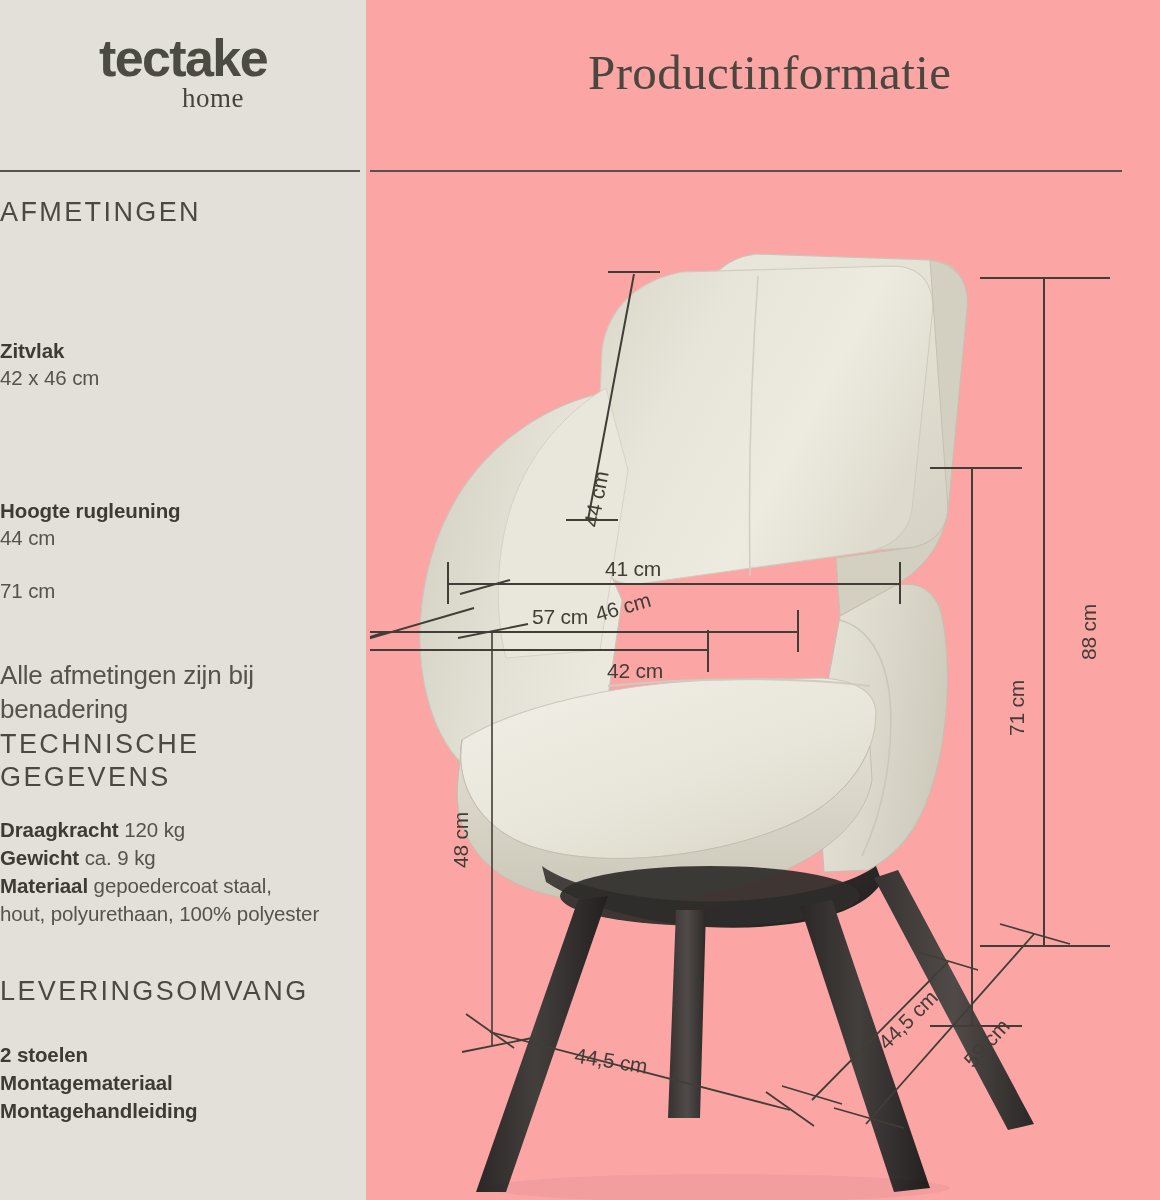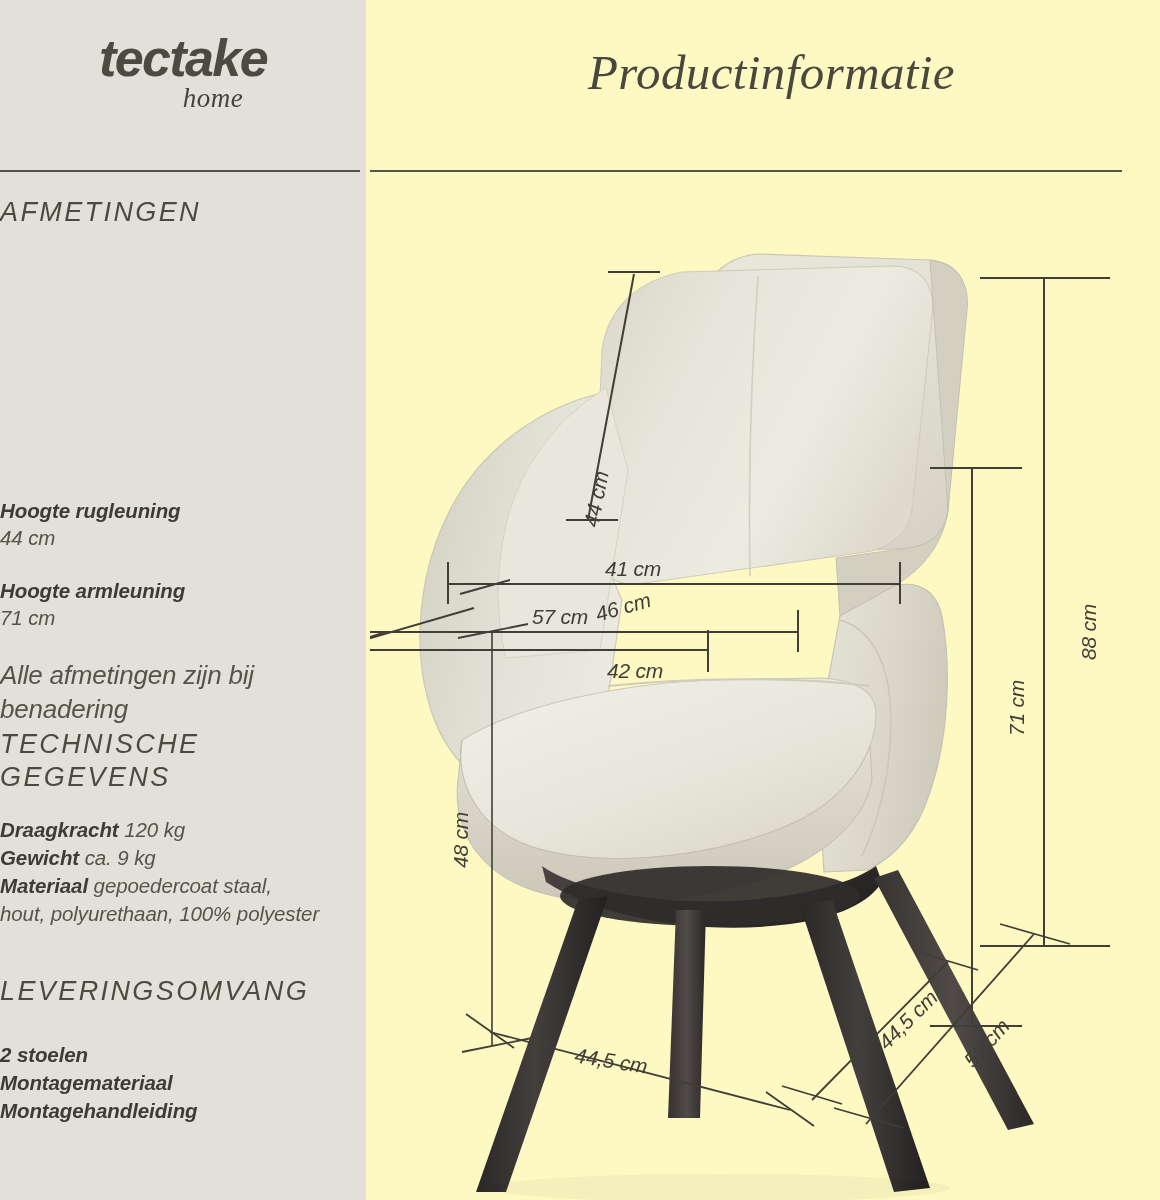--- a/index.html
+++ b/index.html
@@ -16,8 +16,7 @@
     position: relative;
     width: 1160px;
     height: 1200px;
-    background: #fef9c3;
-    font-style: italic;
+    background: #fca5a5;
   }
 
   

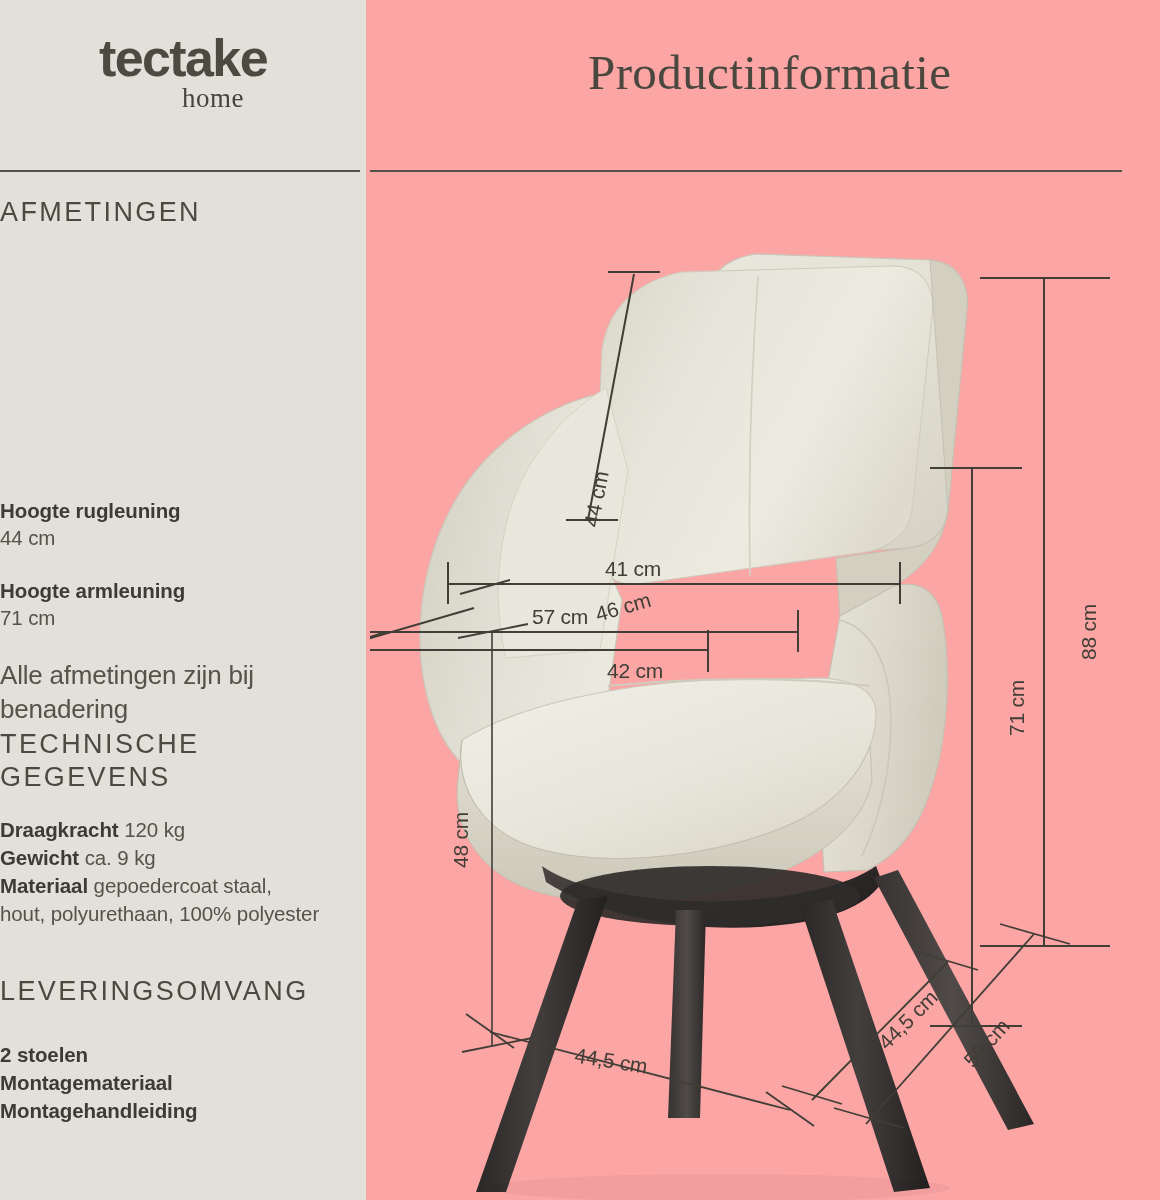--- a/index.html
+++ b/index.html
@@ -178,6 +178,10 @@
       <div class="sec-head" style="top:196px;">AFMETINGEN</div>
 
 
+      <div class="spec-block" style="top:337px;">
+        <div class="spec-label">Zitvlak</div>
+        <div class="spec-value">42 x 46 cm</div>
+      </div>
 
 
       <div class="spec-block" style="top:497px;">

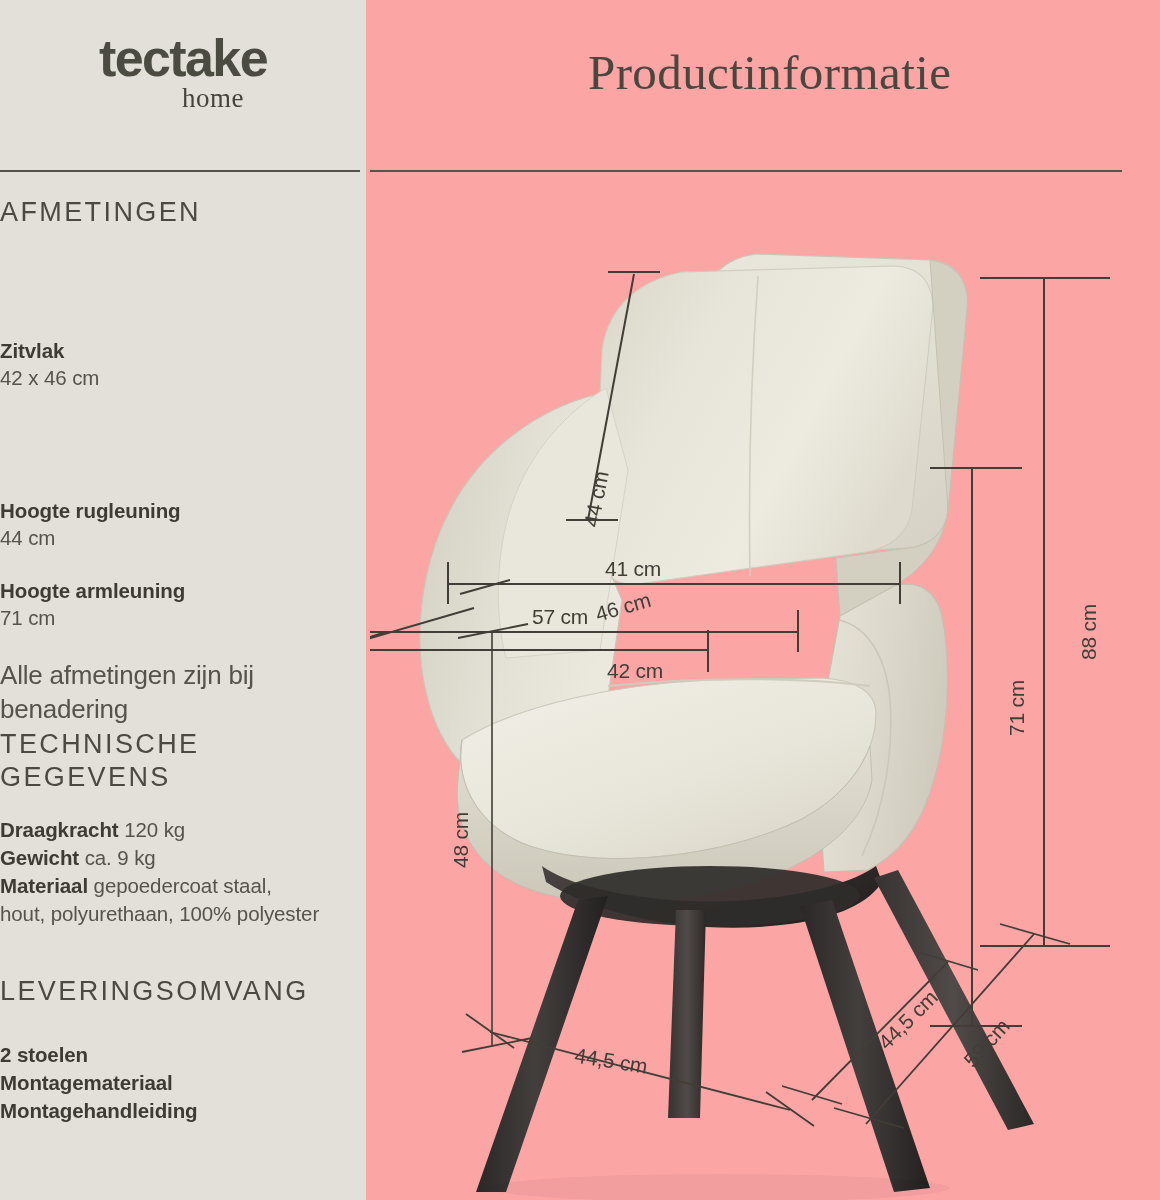--- a/index.html
+++ b/index.html
@@ -190,7 +190,6 @@
       </div>
 
       <div class="spec-block" style="top:577px;">
-        <div class="spec-label">Hoogte armleuning</div>
         <div class="spec-value">71 cm</div>
       </div>
 

